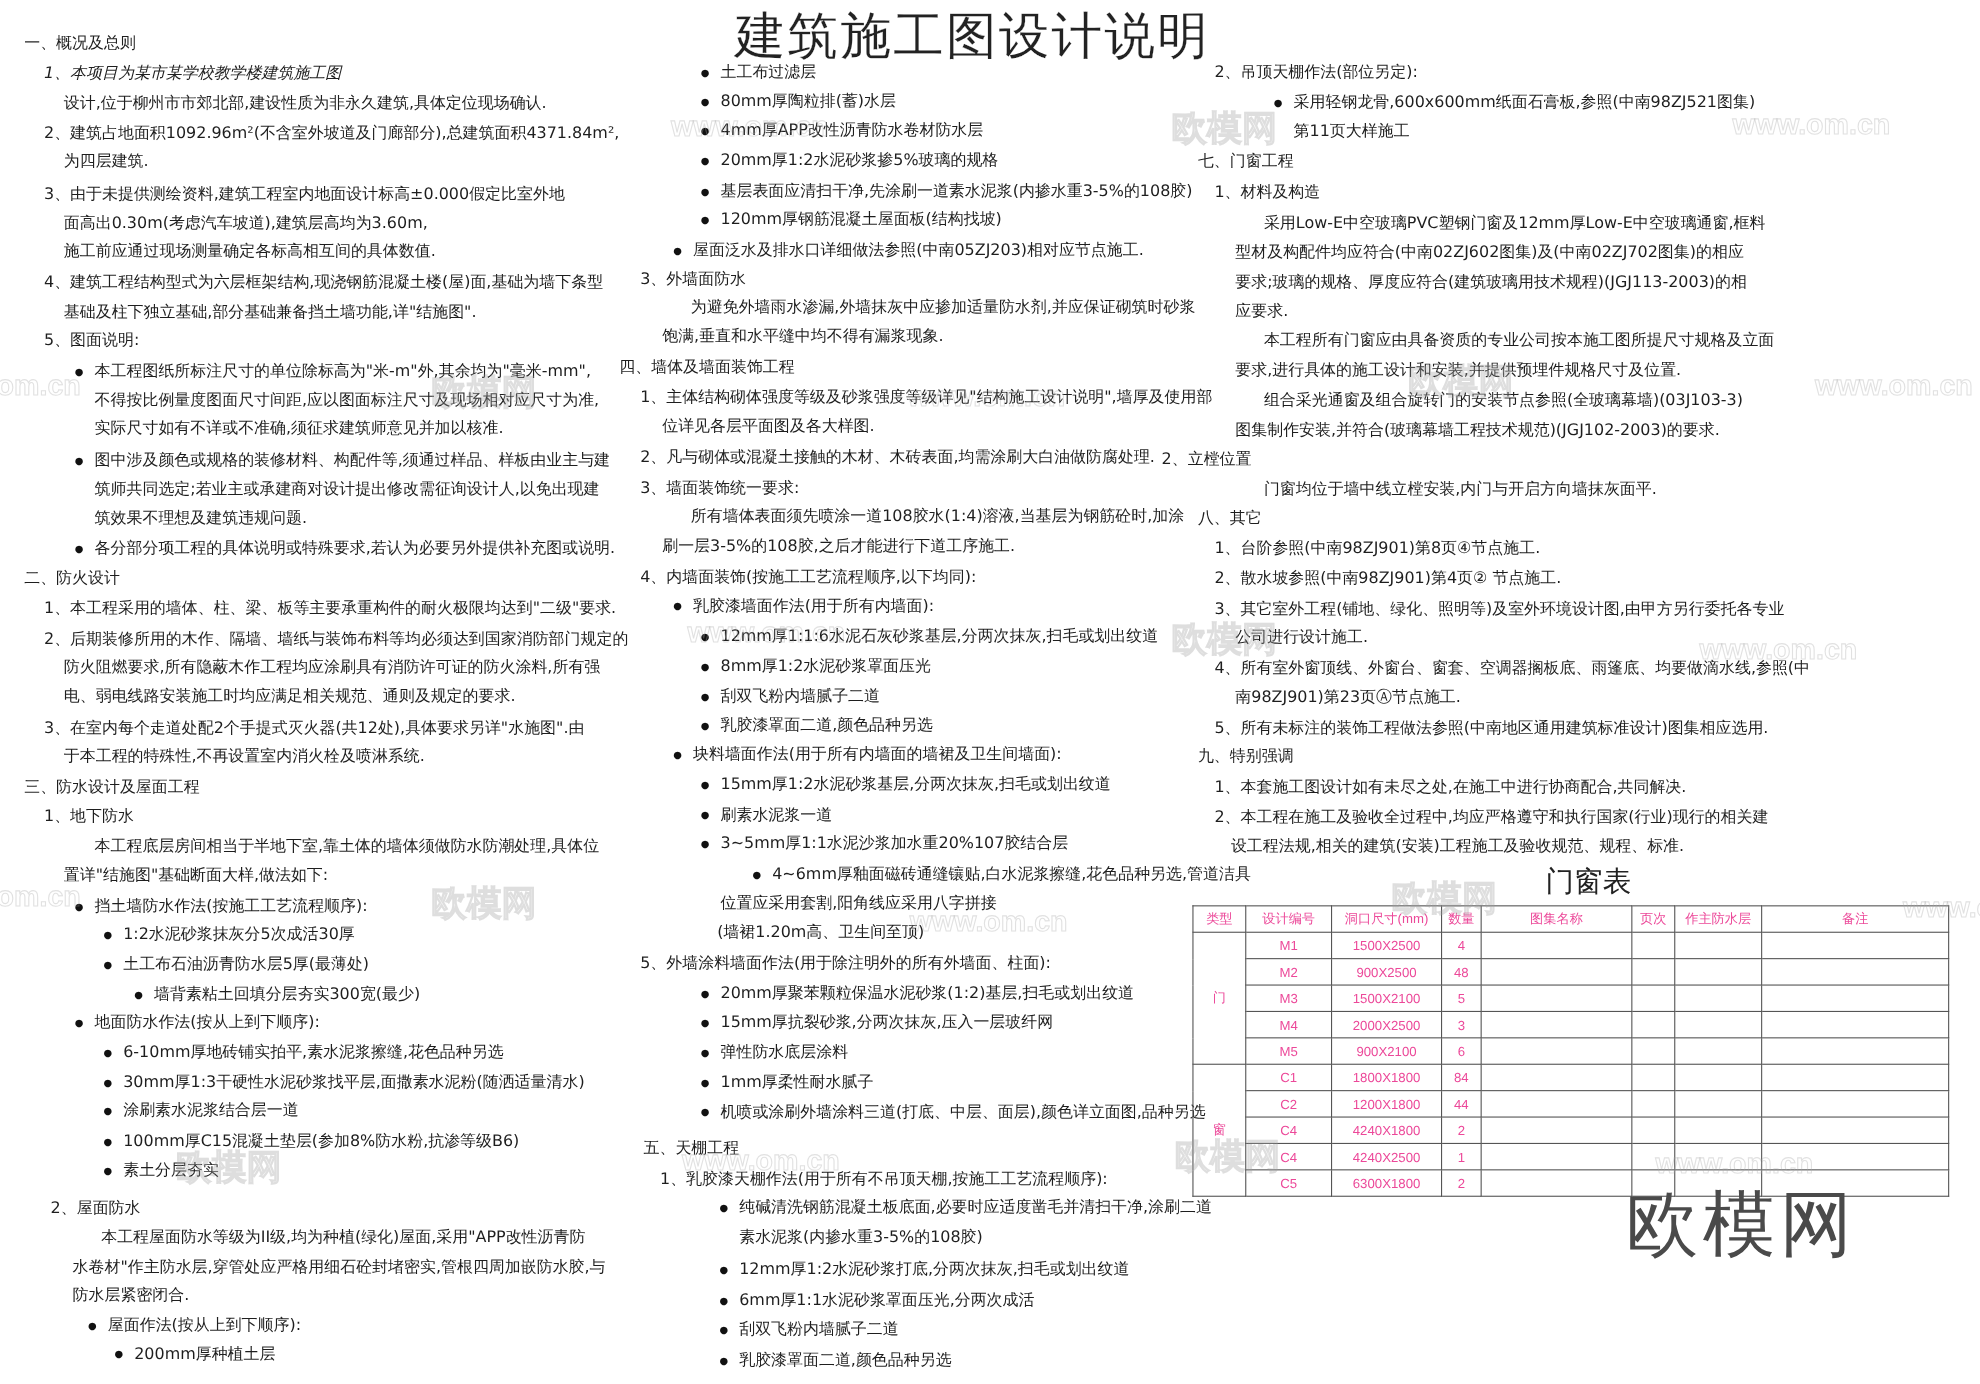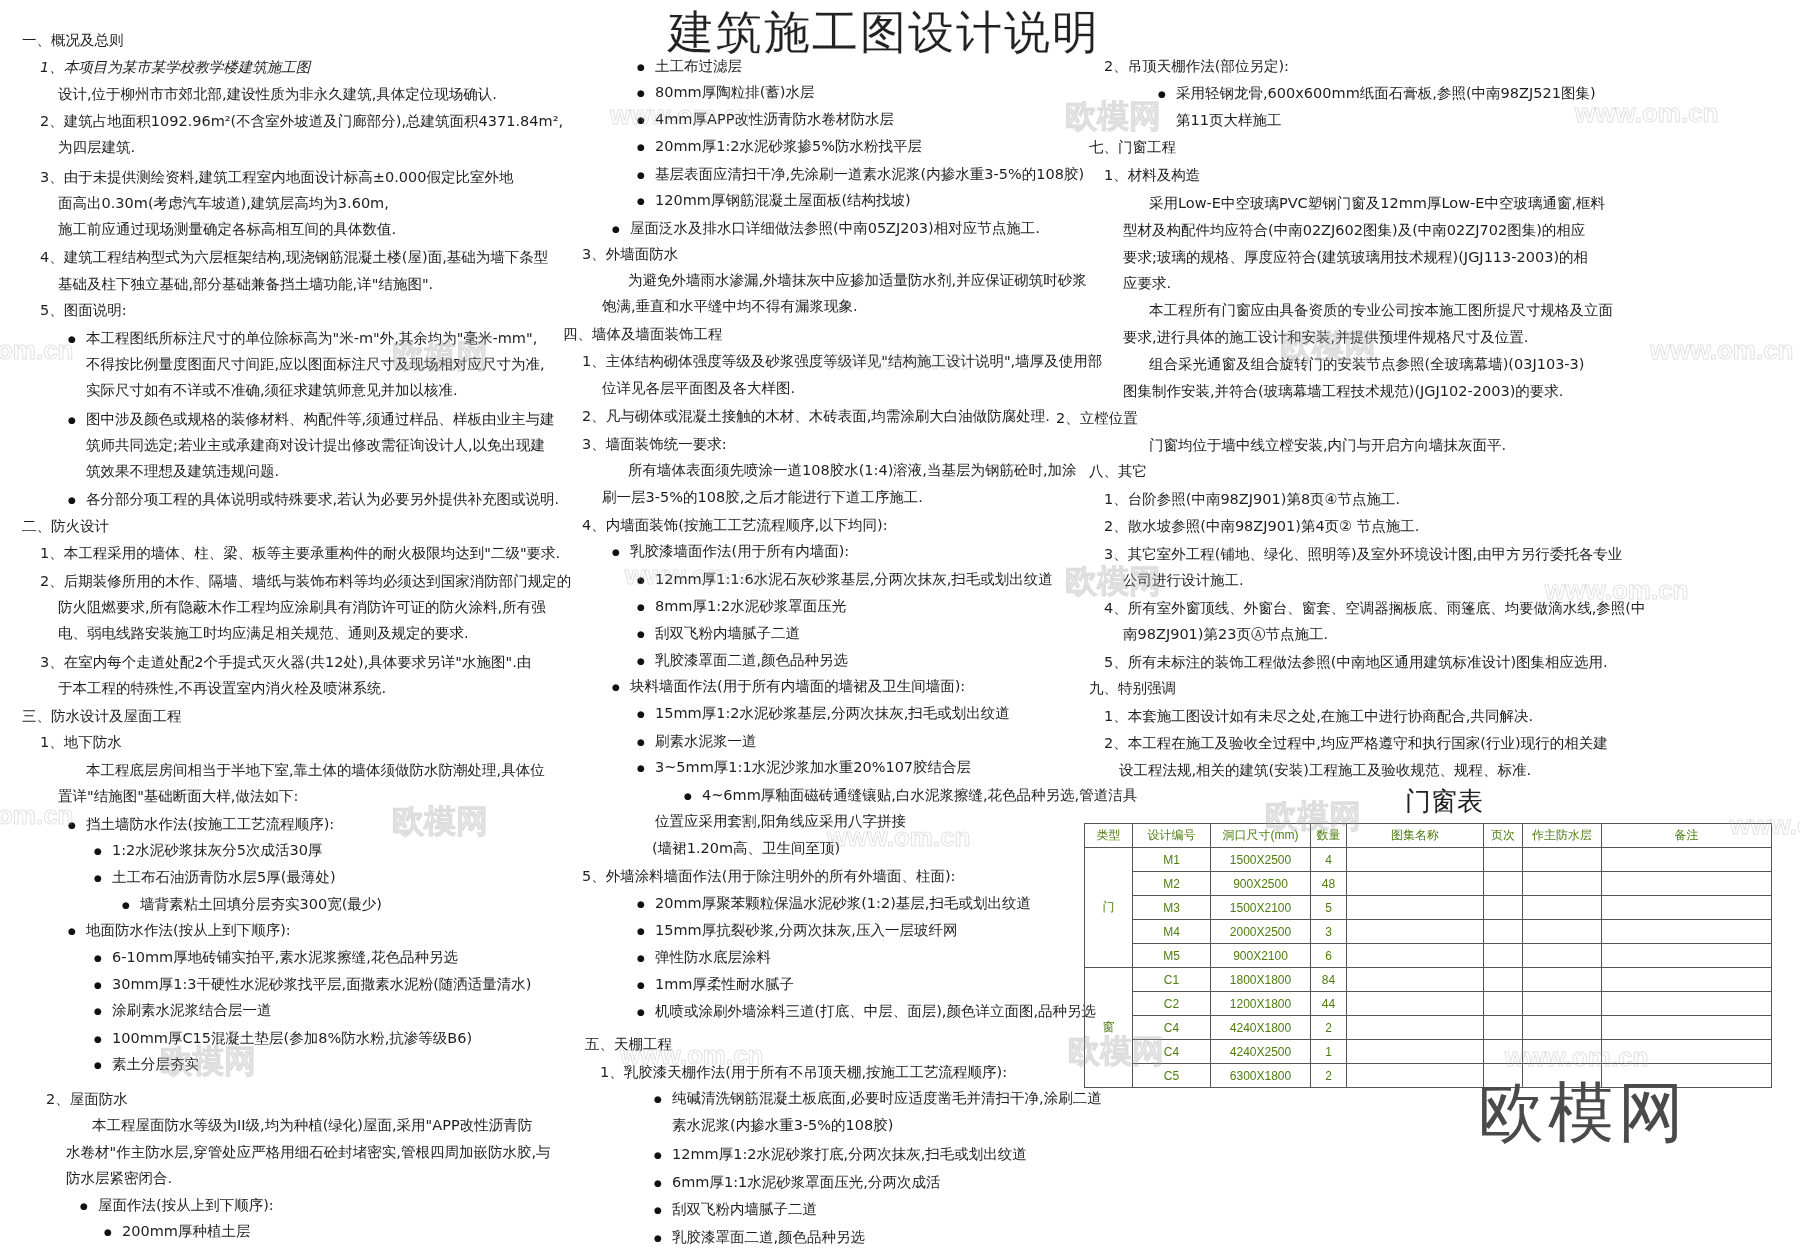--- a/index.html
+++ b/index.html
@@ -82,7 +82,7 @@
       <div class="ln bul" style="left: 655px; top: 70px;">土工布过滤层</div>
       <div class="ln bul" style="left: 655px; top: 96px;">80mm厚陶粒排(蓄)水层</div>
       <div class="ln bul" style="left: 655px; top: 123px;">4mm厚APP改性沥青防水卷材防水层</div>
-      <div class="ln bul" style="left: 655px; top: 150px;">20mm厚1:2水泥砂浆掺5%防水粉找平层</div>
+      <div class="ln bul" style="left: 655px; top: 150px;">20mm厚1:2水泥砂浆掺5%玻璃的规格</div>
       <div class="ln bul" style="left: 655px; top: 178px;">基层表面应清扫干净,先涂刷一道素水泥浆(内掺水重3-5%的108胶)</div>
       <div class="ln bul" style="left: 655px; top: 204px;">120mm厚钢筋混凝土屋面板(结构找坡)</div>
       <div class="ln bul" style="left: 630px; top: 232px;">屋面泛水及排水口详细做法参照(中南05ZJ203)相对应节点施工.</div>

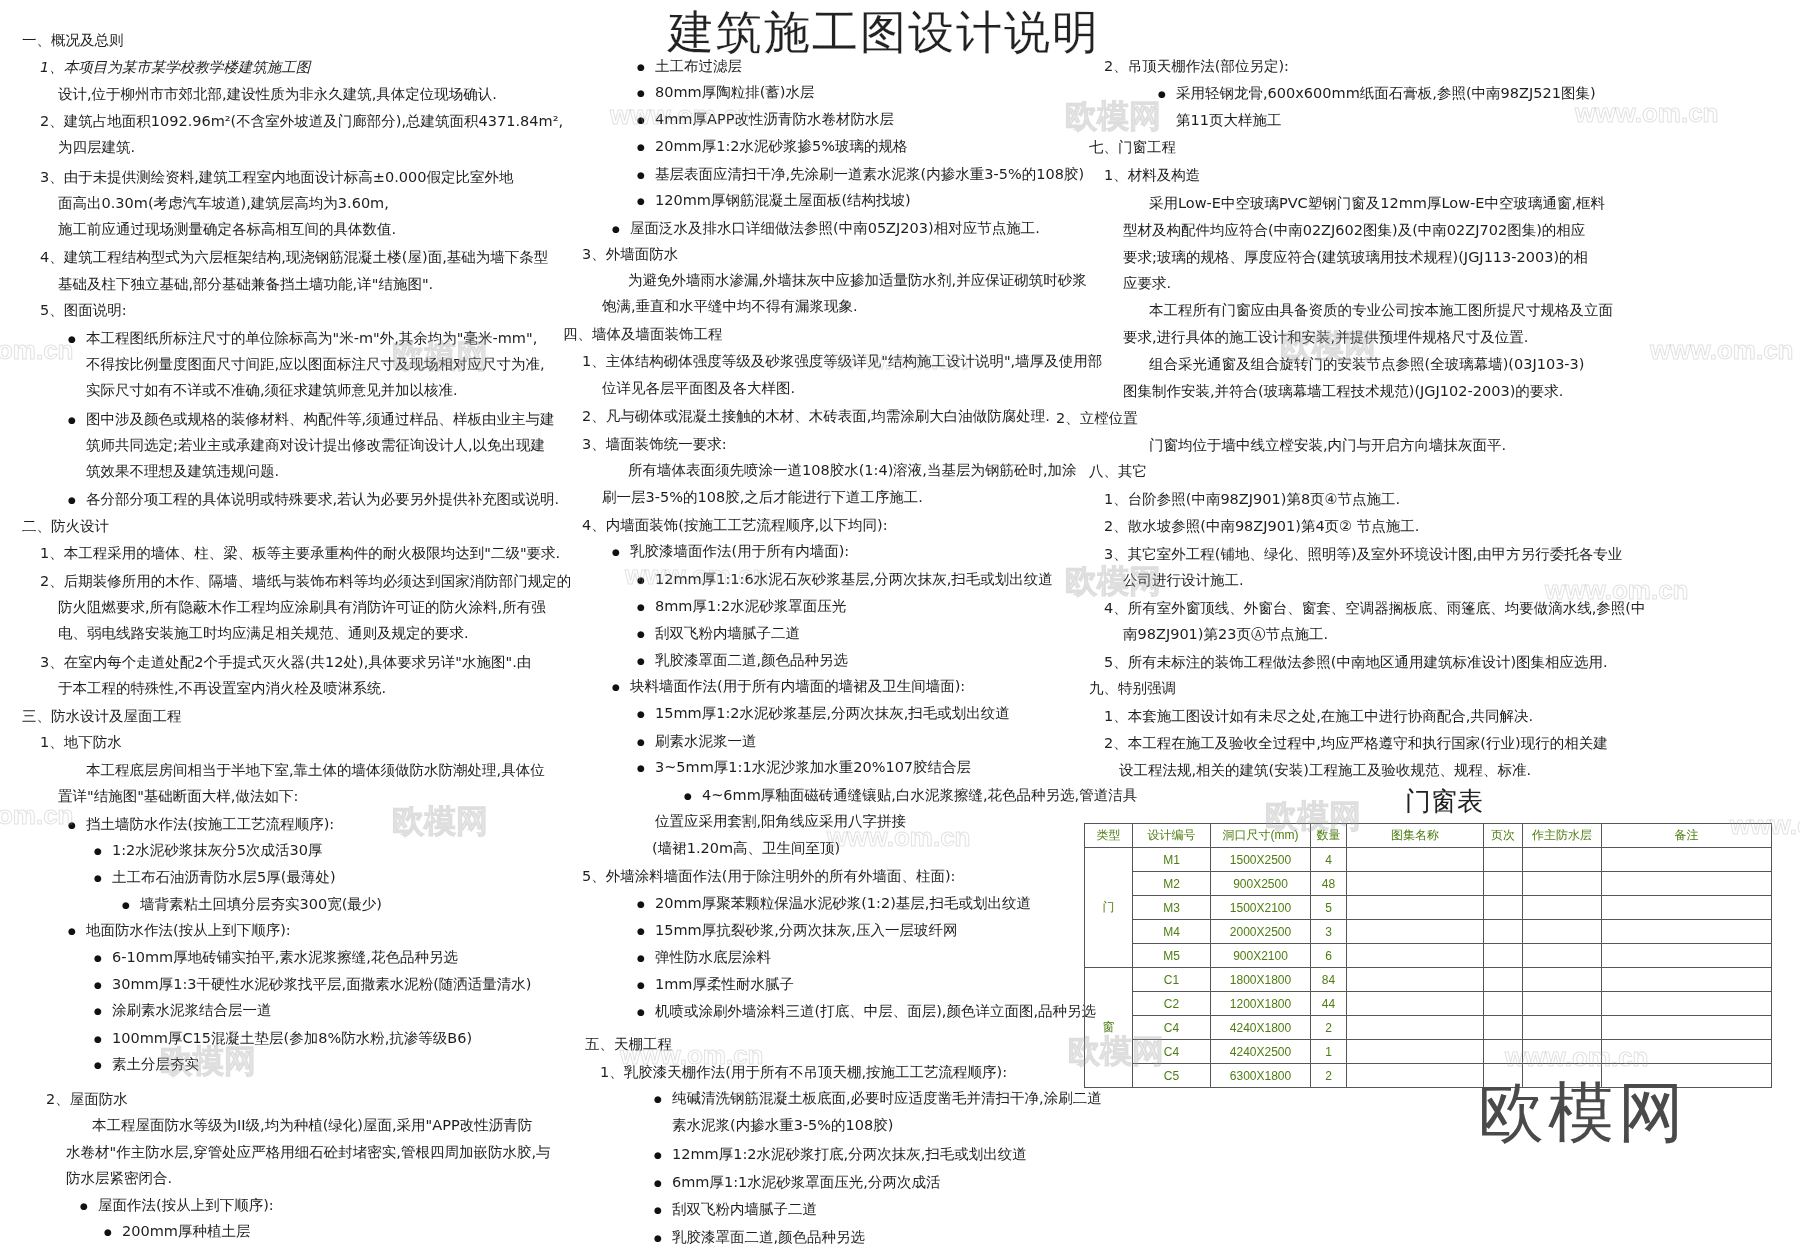--- a/index.html
+++ b/index.html
@@ -19,7 +19,7 @@
            font-family: "DejaVu Sans", sans-serif; letter-spacing: 4px; }
   .tbl-title { position: absolute; left: 1405px; top: 784px; font-size: 26px; font-weight: 200; color: #222; }
   table.dw { position: absolute; left: 1084px; top: 823px; border-collapse: collapse;
-             font-size: 12px; color: #4d7c0f; table-layout: fixed; }
+             font-size: 12px; color: #ec4899; table-layout: fixed; }
   table.dw td, table.dw th { border: 1px solid #555; height: 23px; padding: 0; text-align: center;
              font-weight: normal; font-family: "Liberation Sans", sans-serif; }
   table.dw th { font-size: 12px; }

